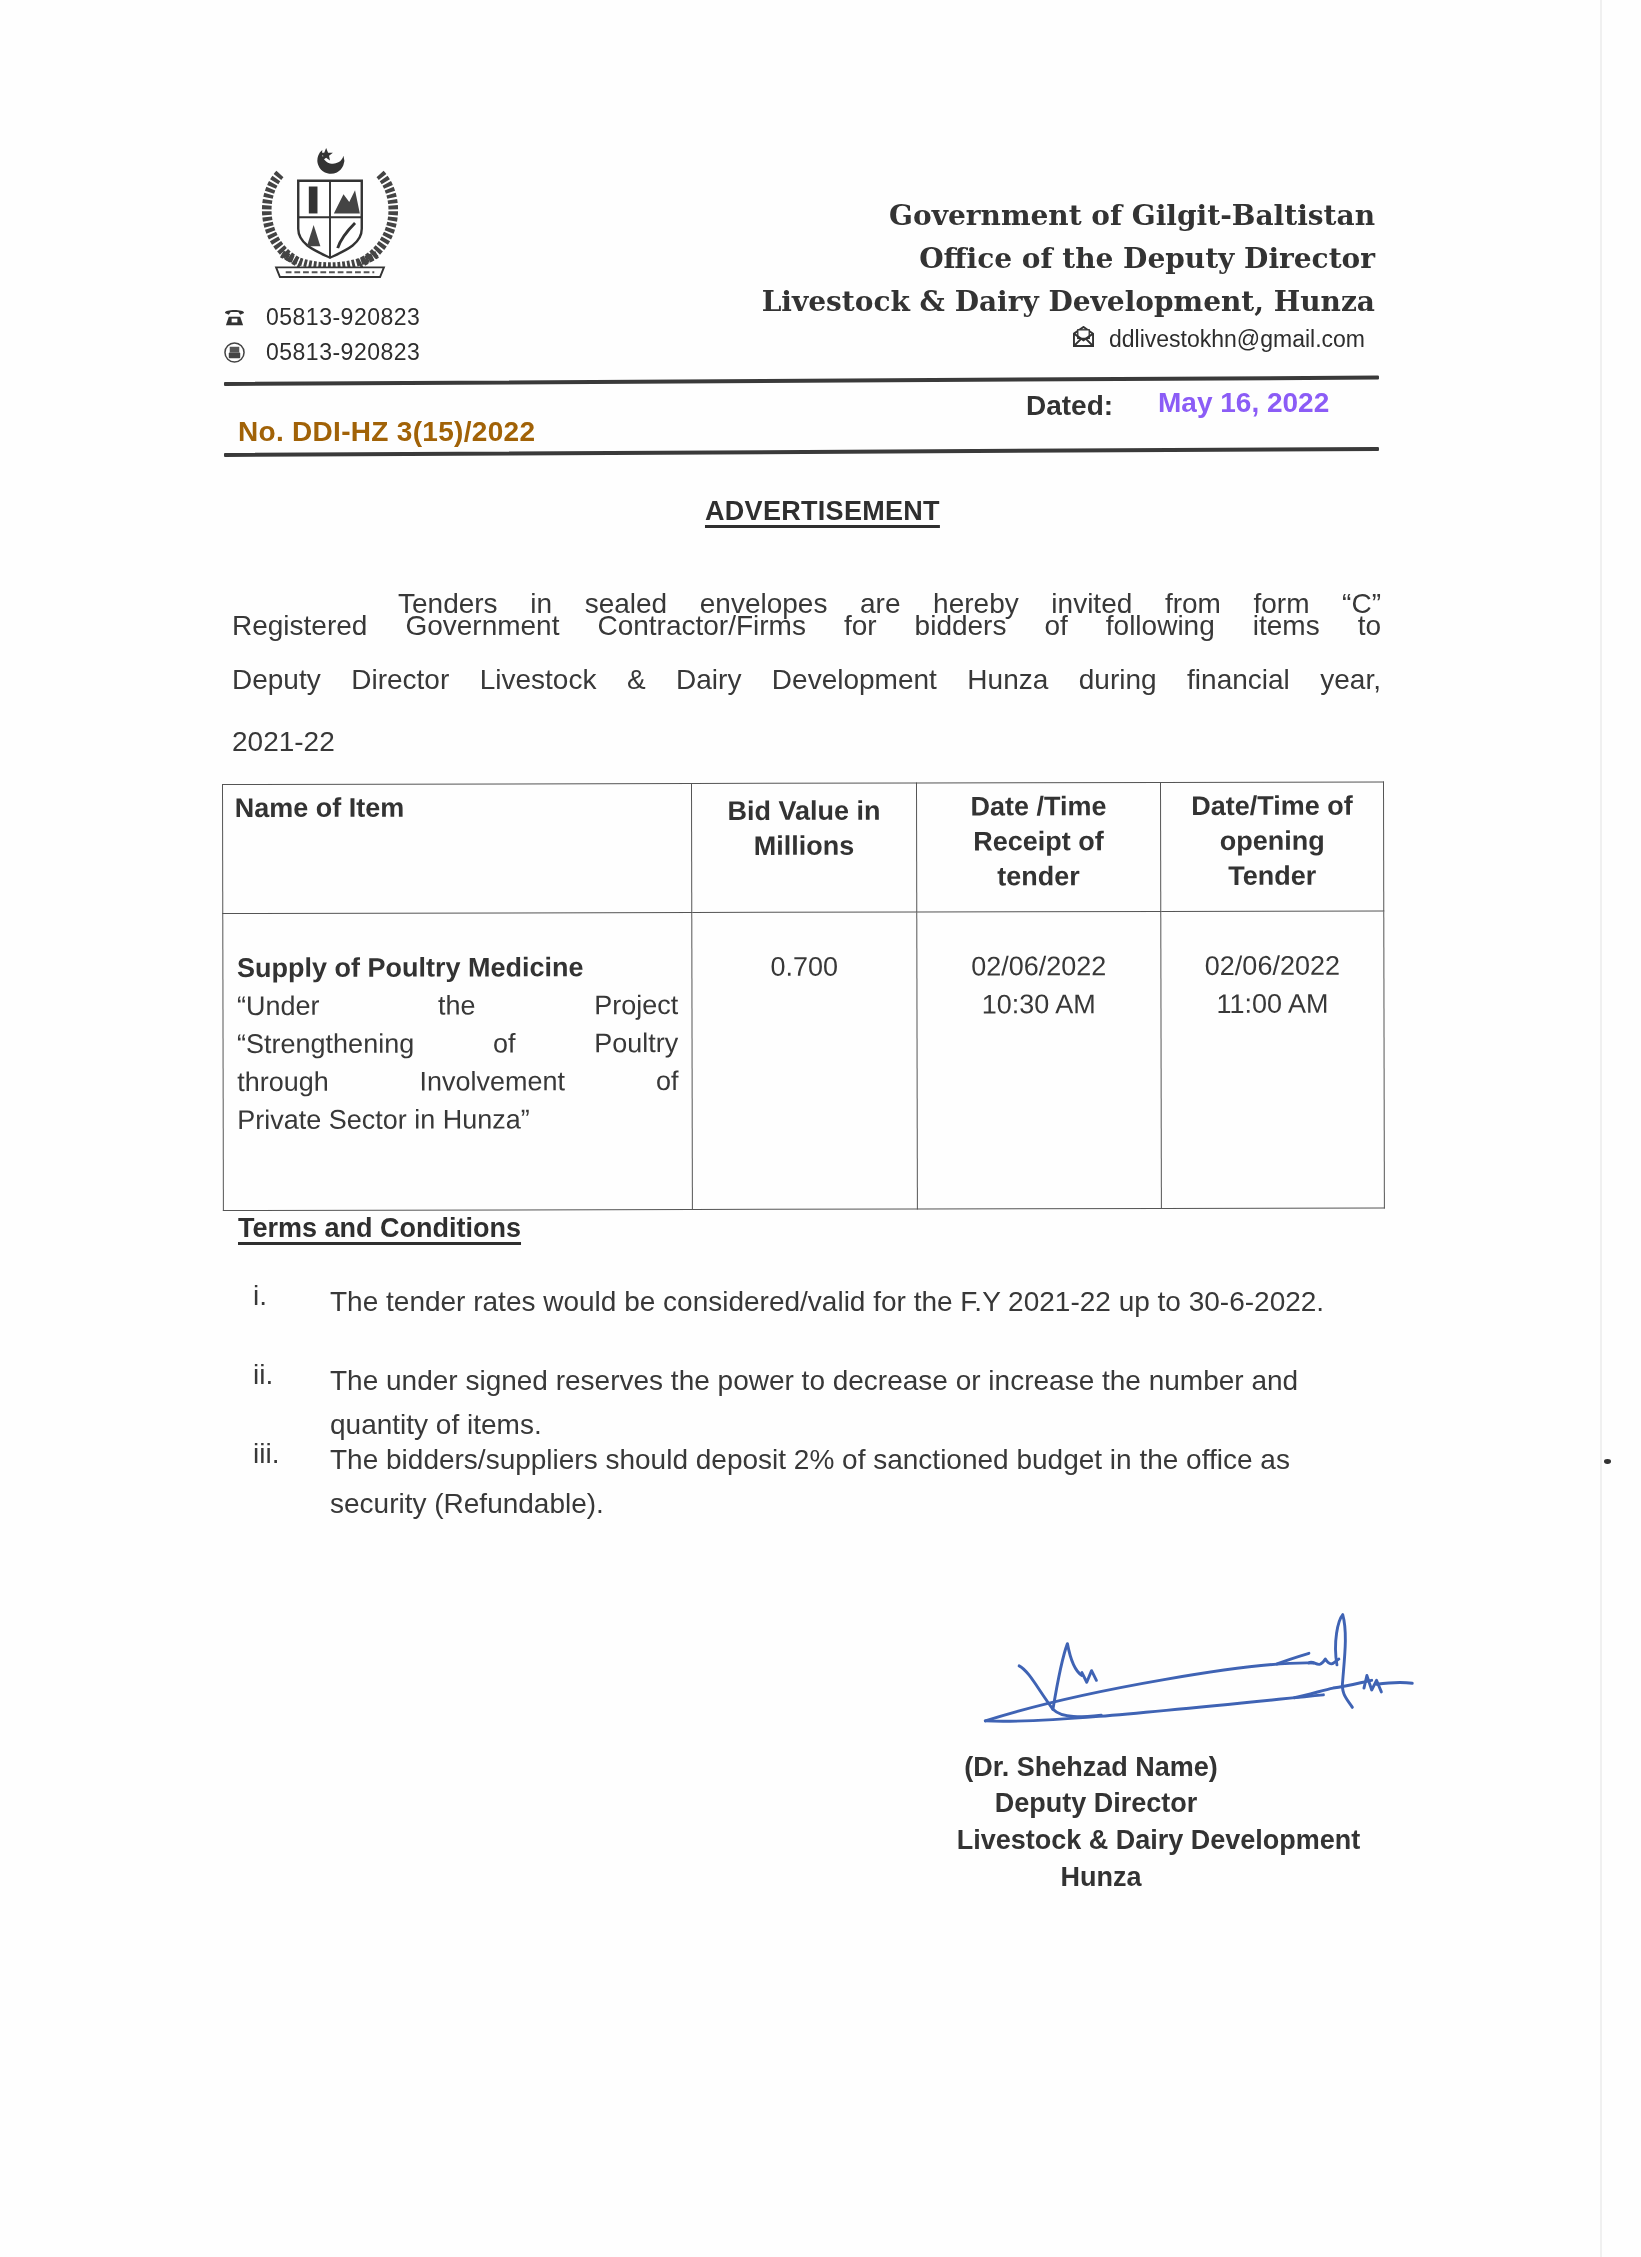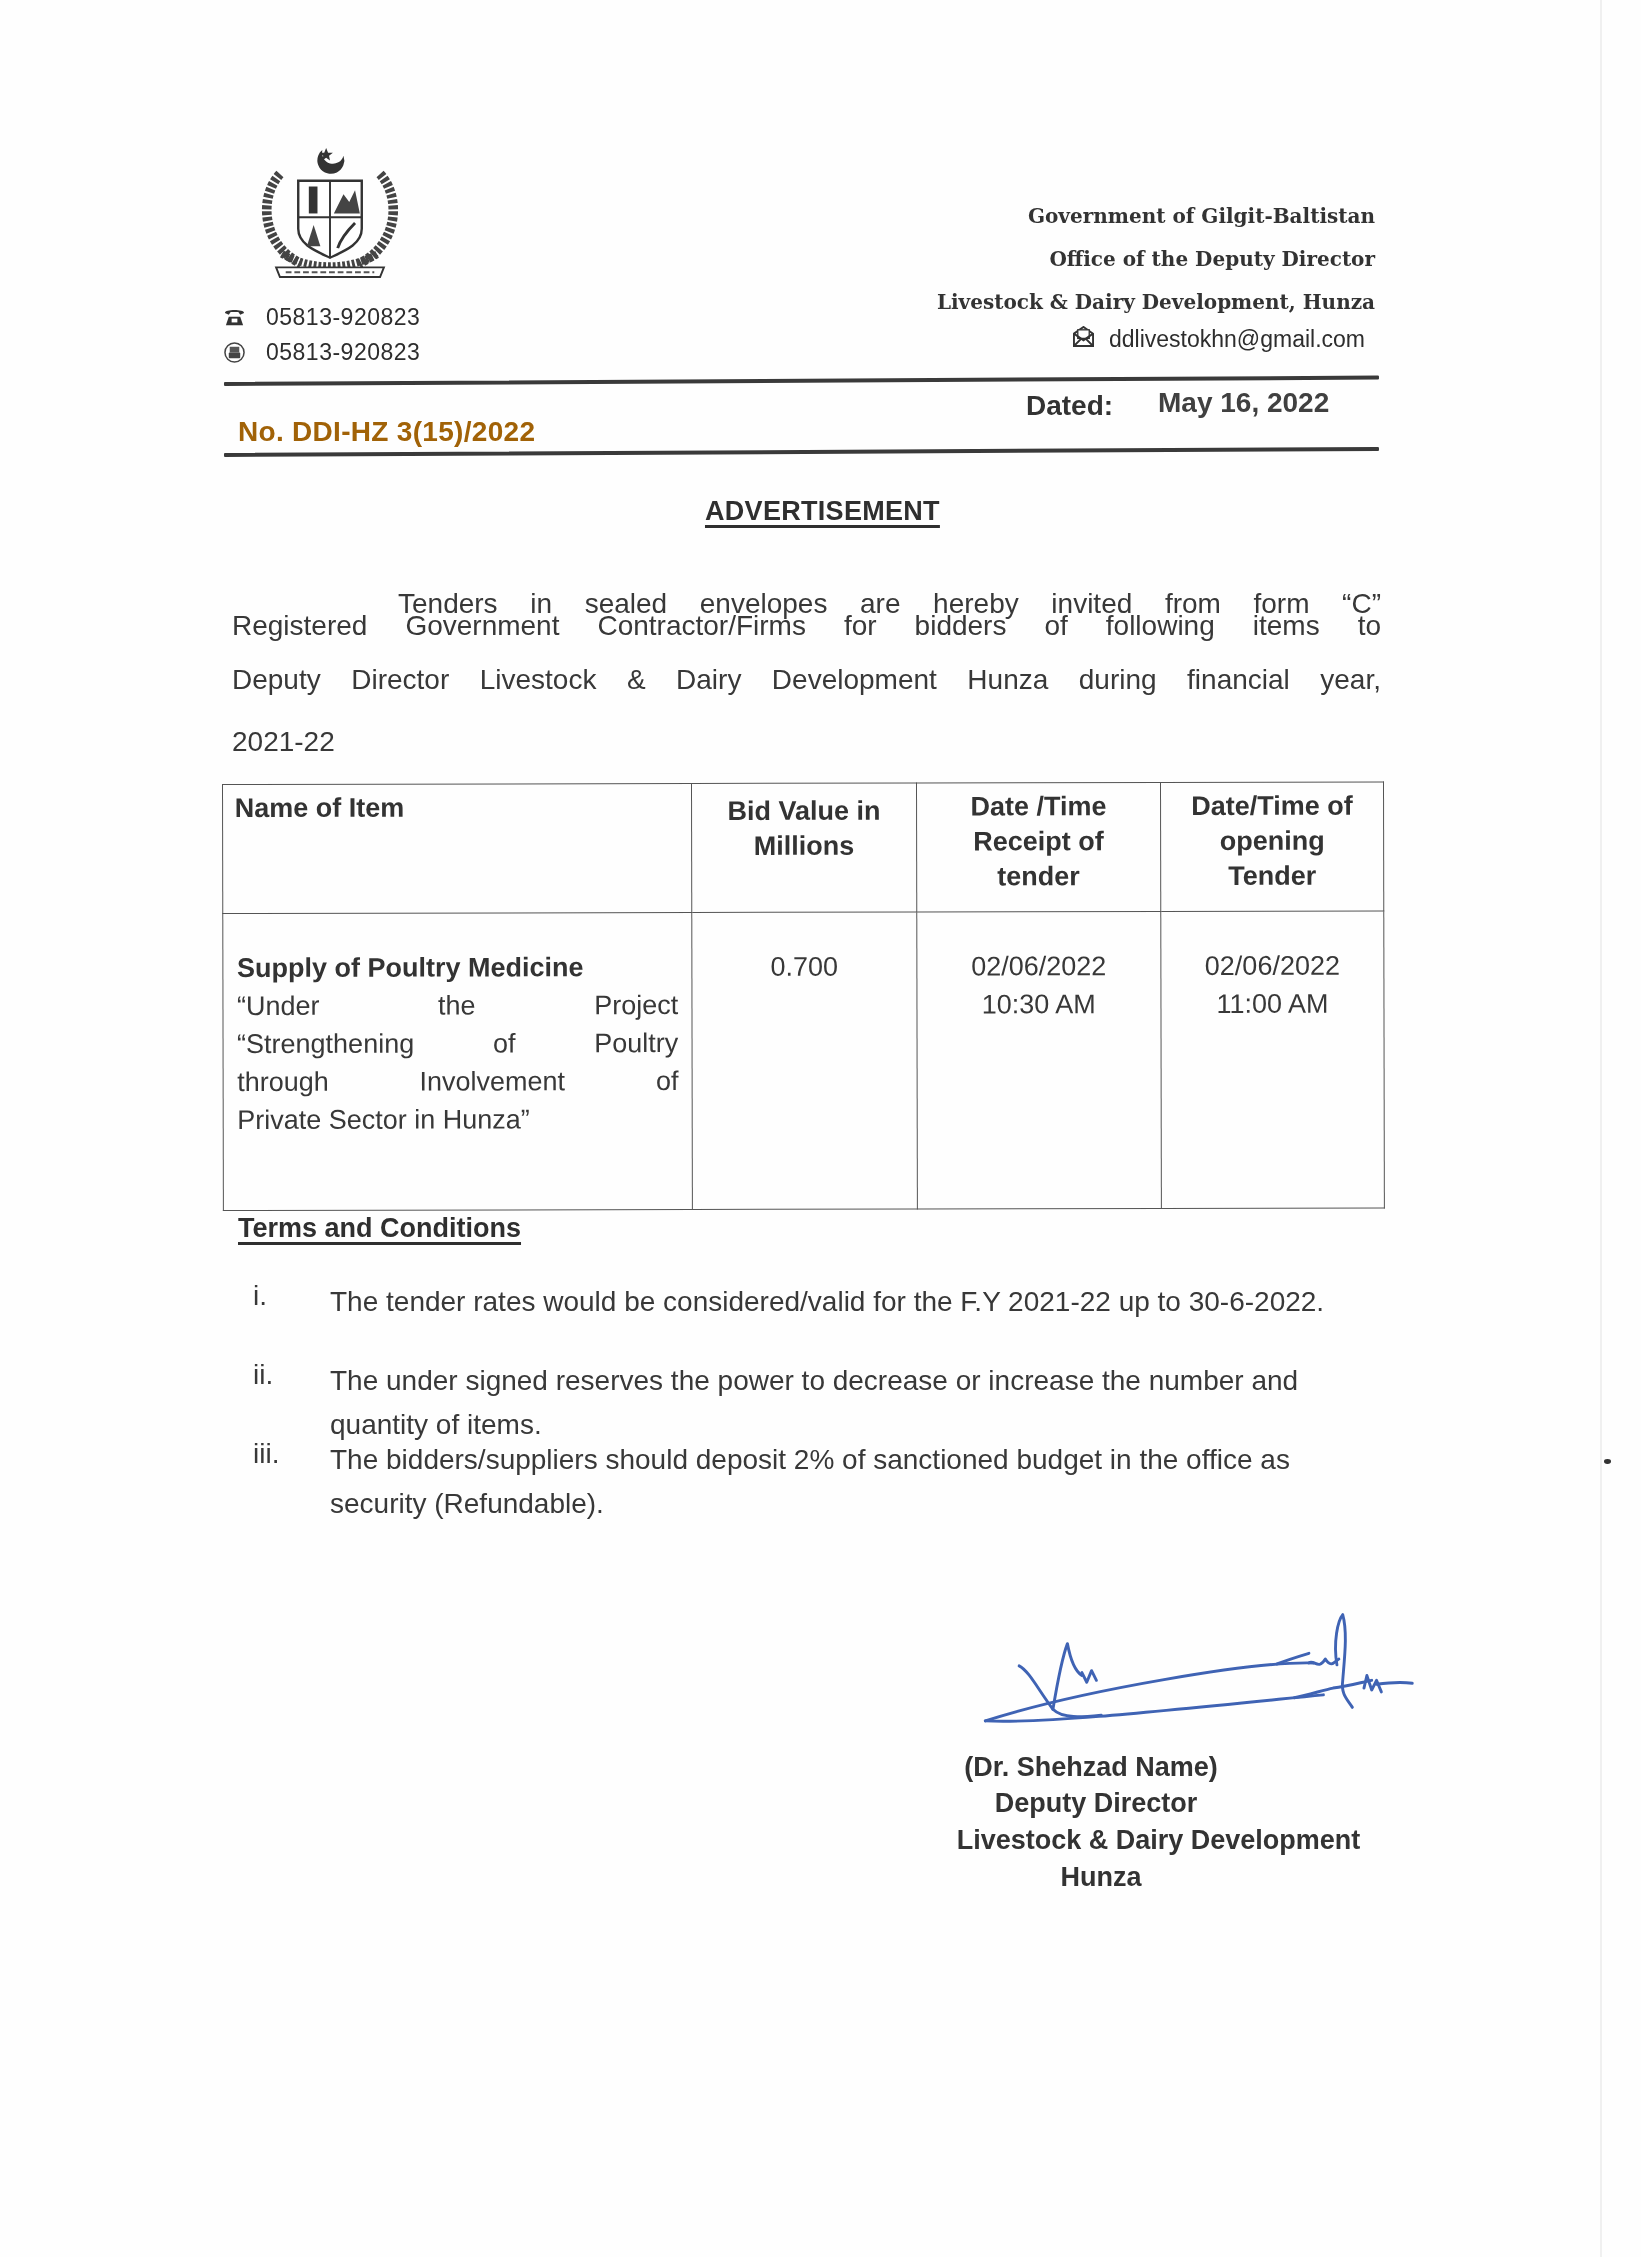--- a/index.html
+++ b/index.html
@@ -20,7 +20,7 @@
     #phone-row { top: 304px; }
     #fax-row { top: 339px; }
 
-    .lh { right: 266px; text-align: right; font-family: "DejaVu Serif", "Liberation Serif", serif; font-weight: bold; font-size: 20px; color: #333; line-height: 42px; white-space: nowrap; }
+    .lh { right: 266px; text-align: right; font-family: "DejaVu Serif", "Liberation Serif", serif; font-weight: bold; font-size: 28px; color: #333; line-height: 42px; white-space: nowrap; }
     #lh-1 { top: 195px; }
     #lh-2 { top: 238px; }
     #lh-3 { top: 281px; }

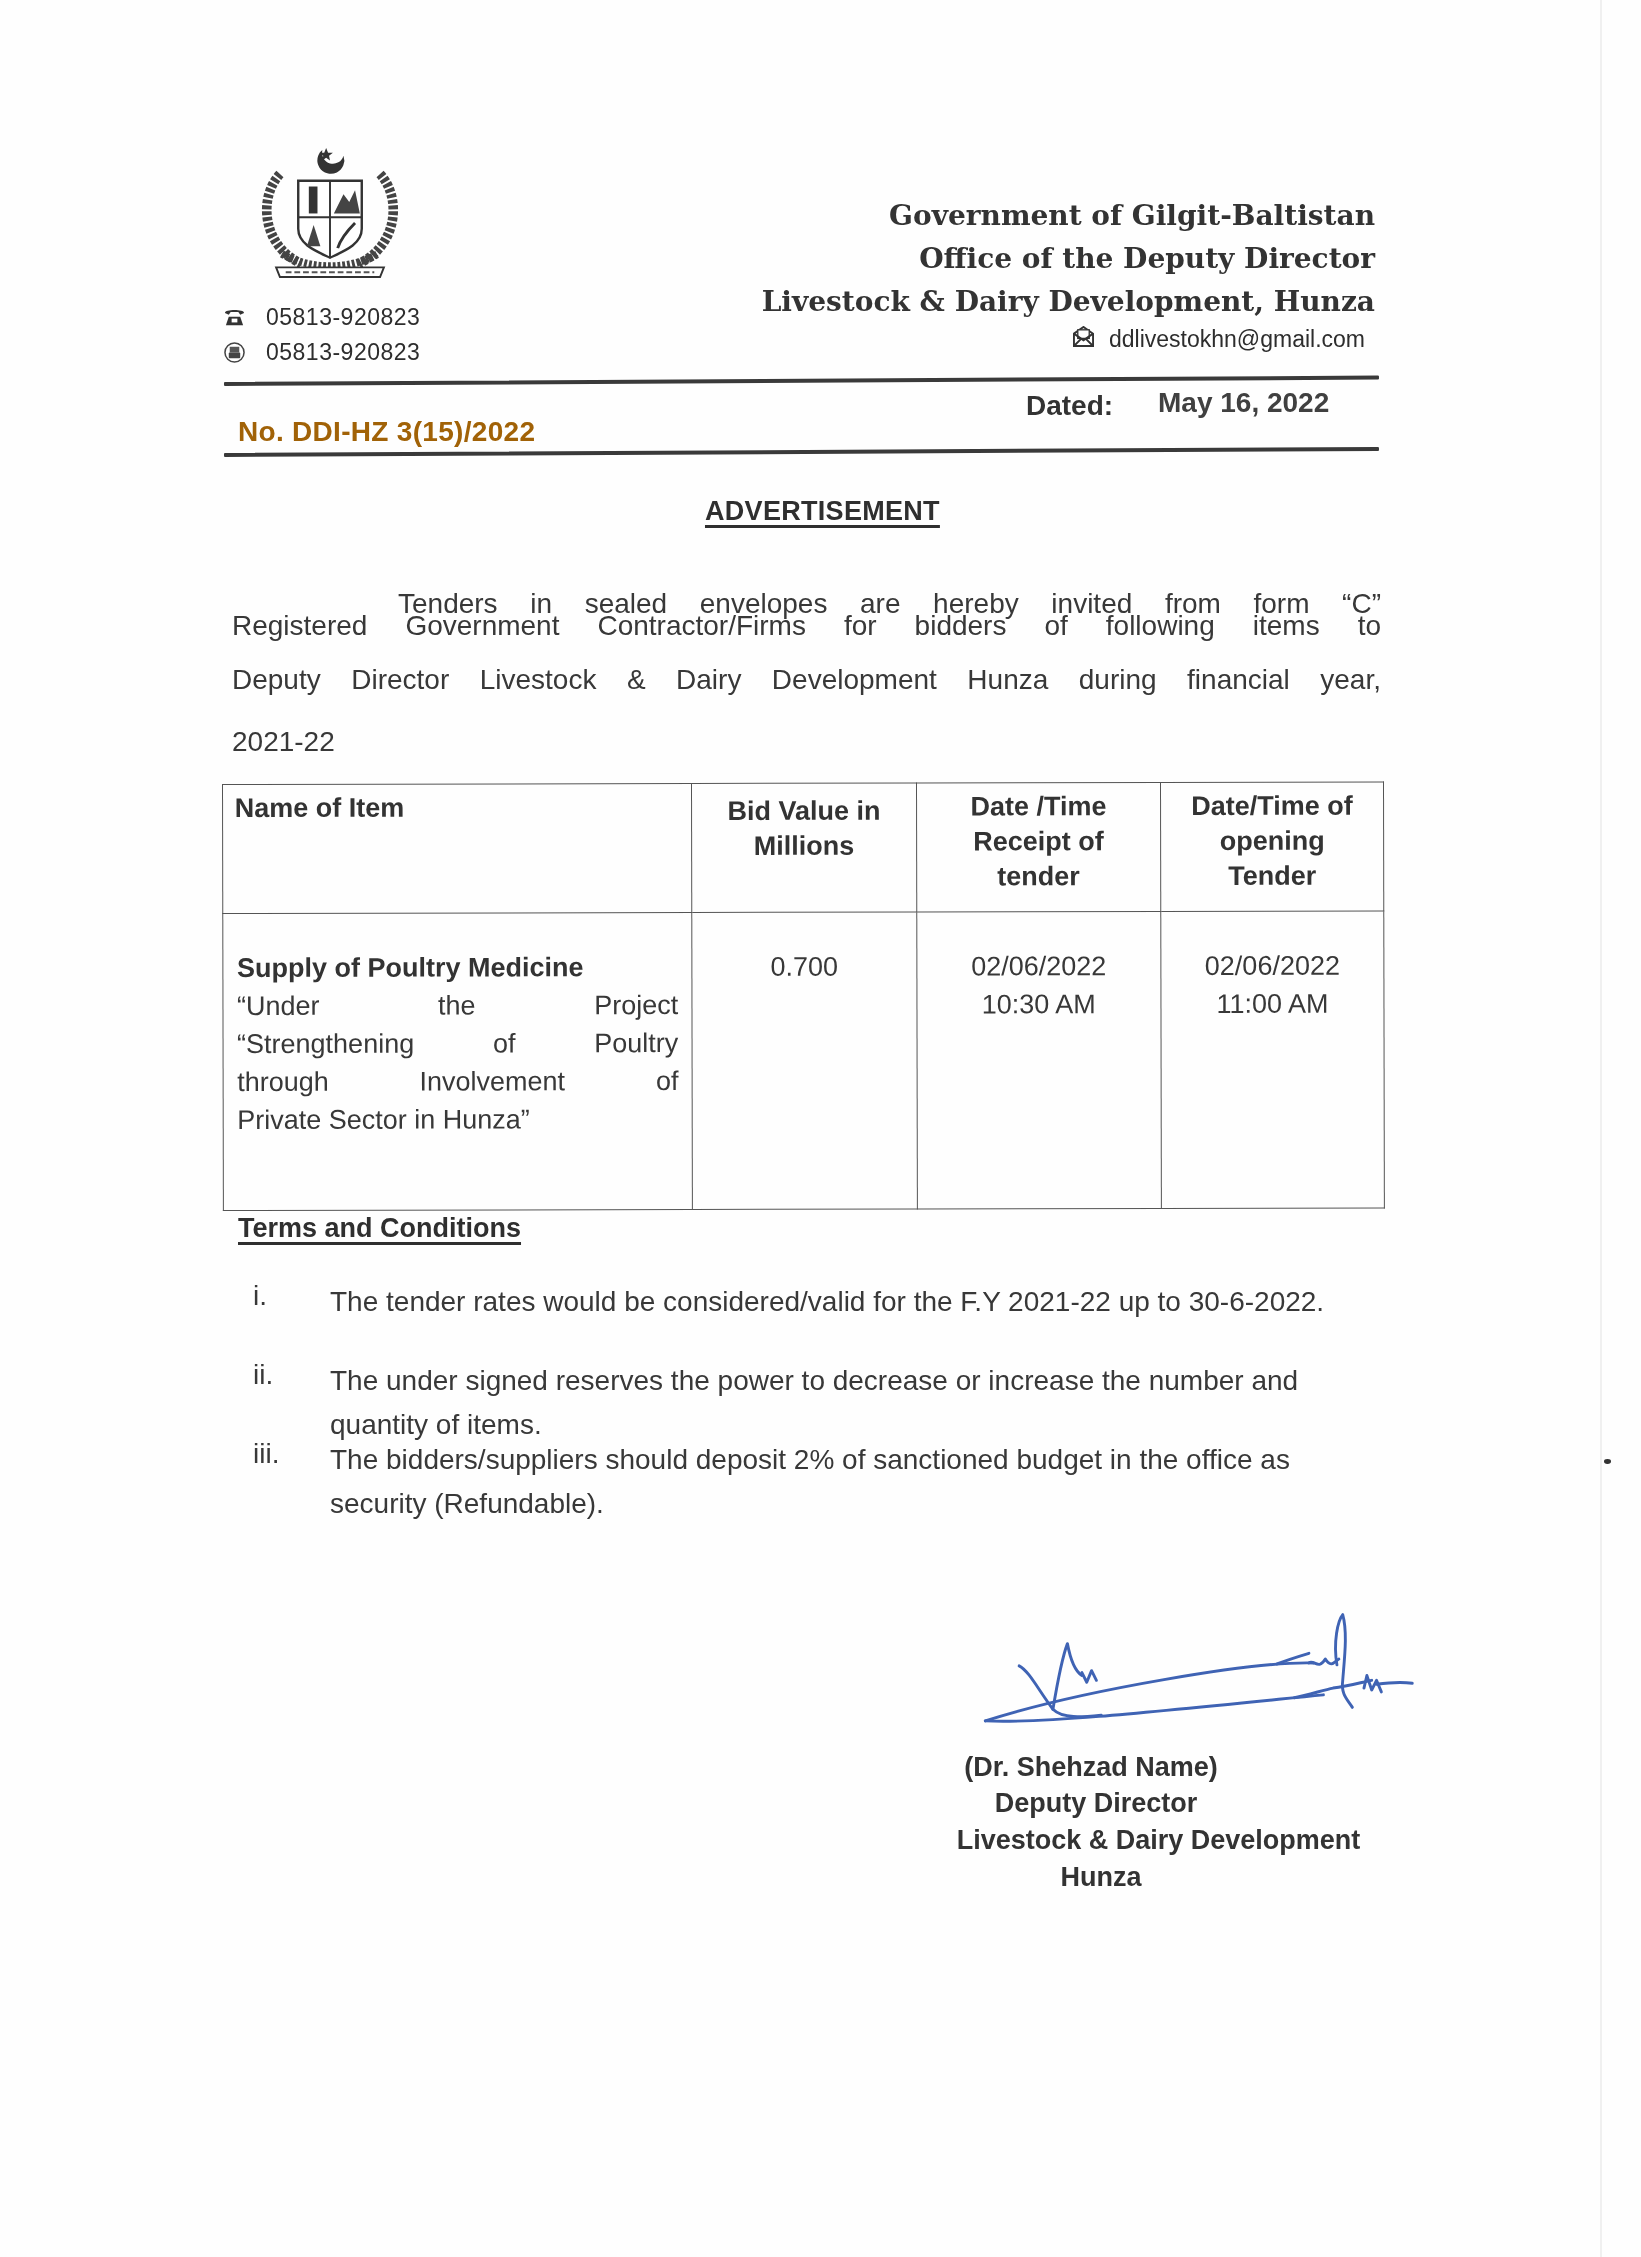--- a/index.html
+++ b/index.html
@@ -32,7 +32,7 @@
 
     #ref-no { left: 238px; top: 416px; font-size: 28px; font-weight: bold; color: #a16207; letter-spacing: 0.3px; }
     #dated-label { left: 1026px; top: 390px; font-size: 28px; font-weight: bold; color: #333; }
-    #dated-value { left: 1158px; top: 387px; font-size: 28px; font-weight: bold; color: #404040; }
+    #dated-value { left: 1158px; top: 387px; font-size: 28px; font-weight: bold; color: #8b5cf6; }
 
     
     #ad-title { left: 0; width: 1641px; text-align: center; top: 496px; font-size: 27px; font-weight: bold; text-decoration: underline; text-underline-offset: 4.8px; text-decoration-thickness: 2.9px; letter-spacing: 0.3px; padding-left: 3.9px; box-sizing: border-box; }

